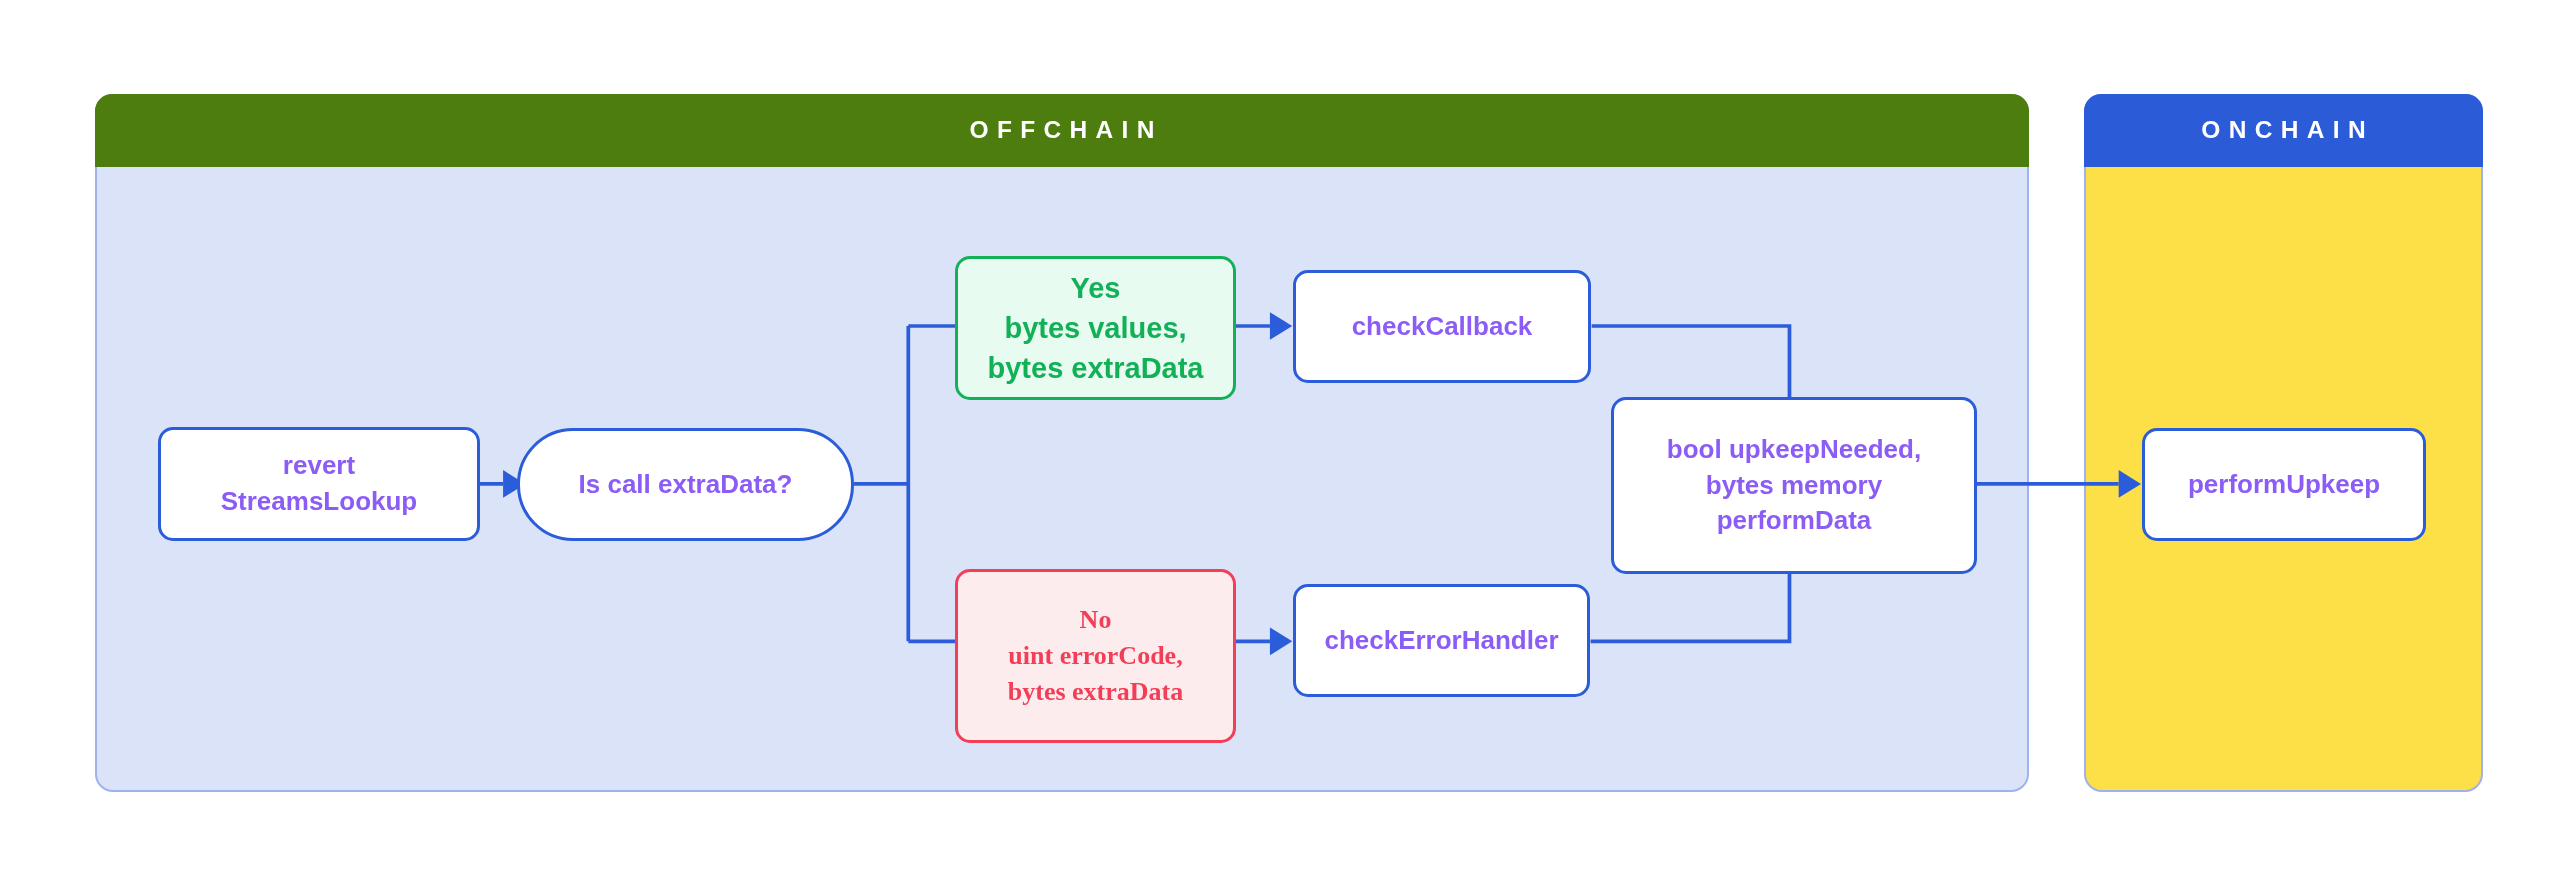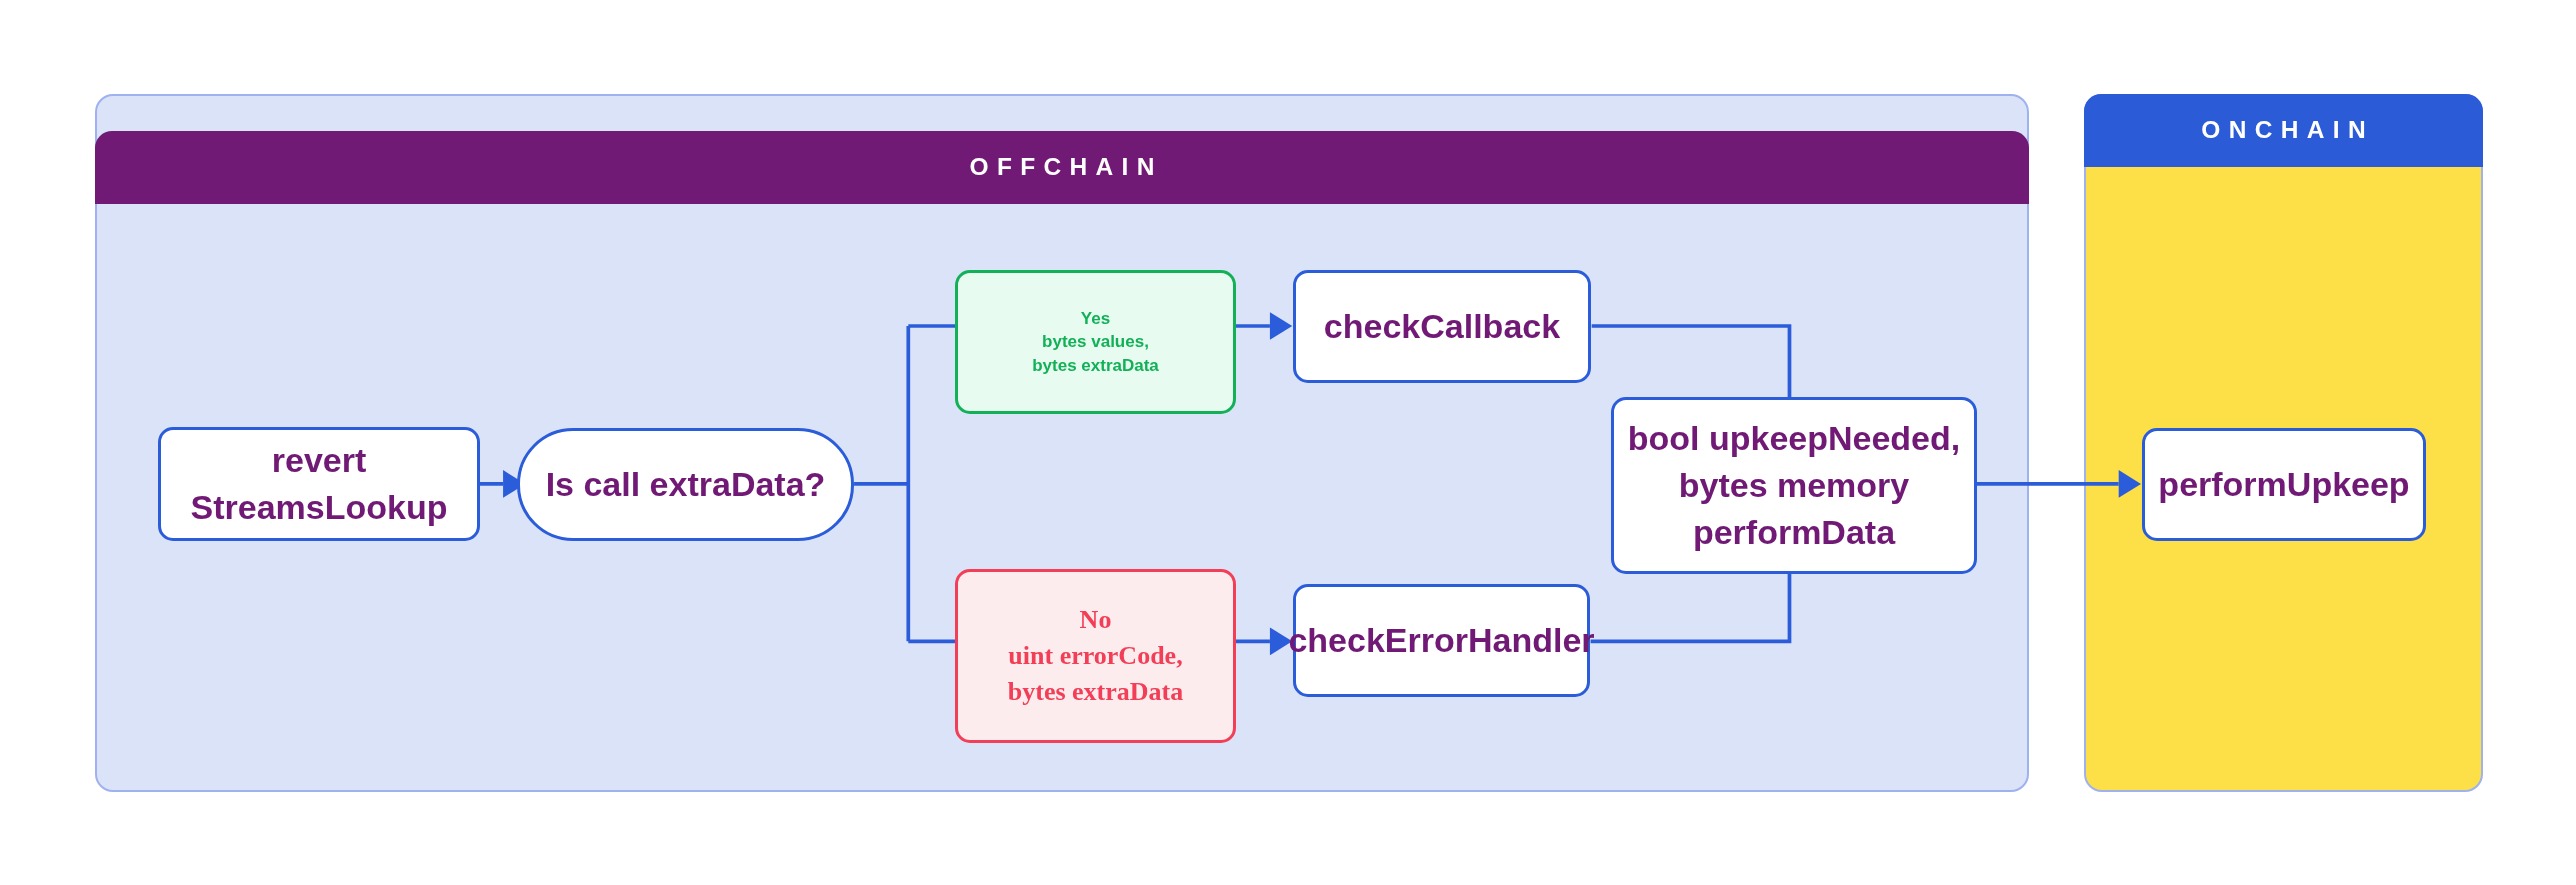--- a/index.html
+++ b/index.html
@@ -44,7 +44,7 @@
     letter-spacing: 0.34em;
     text-indent: 0.34em;
   }
-  #offchain-header { background: #701a75; margin-top: 37px; }
+  #offchain-header { background: #4d7c0f; }
   #onchain-header  { background: #2c5bd8; }
 
   

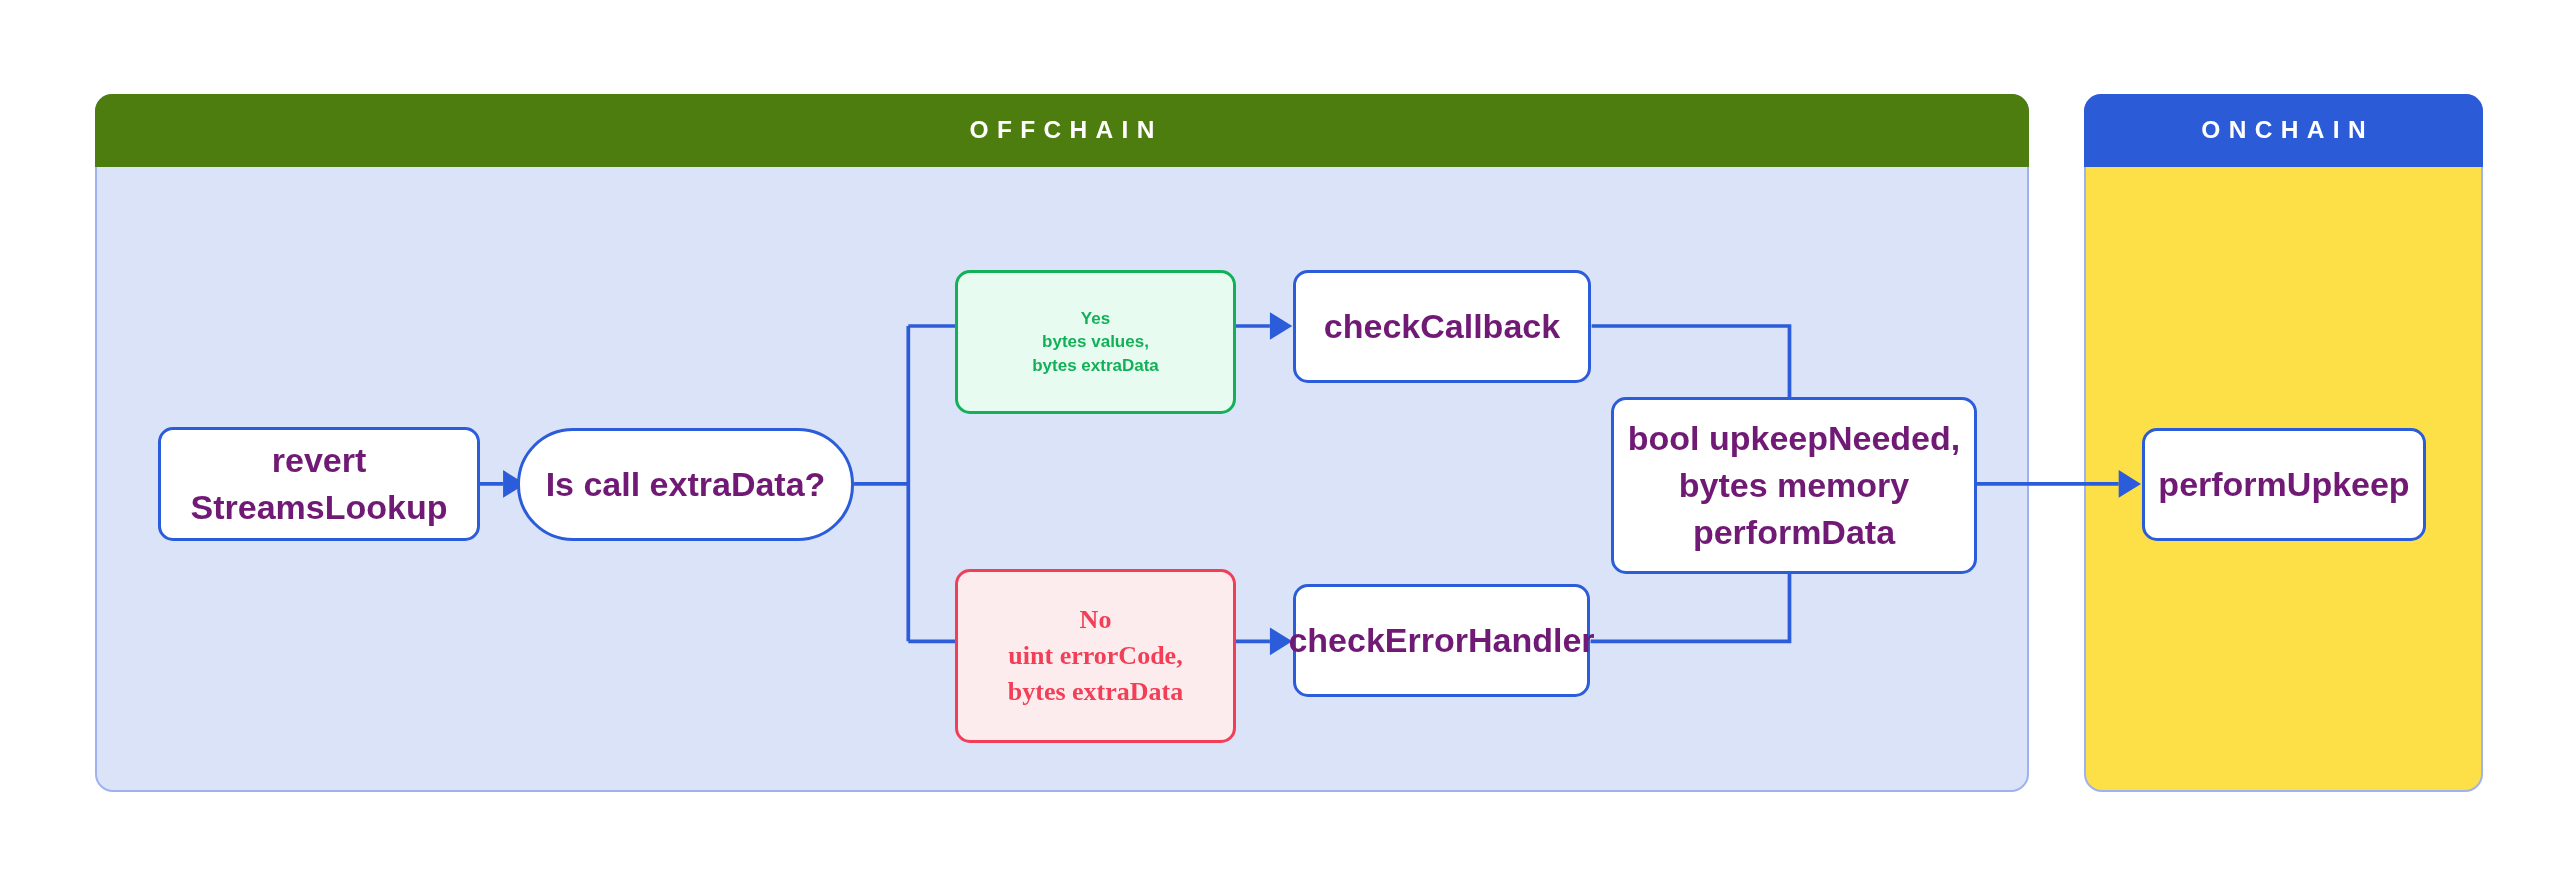--- a/index.html
+++ b/index.html
@@ -80,8 +80,8 @@
   }
   #node-revert            { left: 158px;  top: 427px;  width: 322px; height: 114px; }
   #node-is-call-successful{ left: 517px;  top: 428px;  width: 337px; height: 113px; border-radius: 56px; }
-  #node-yes               { left: 955px; top: 270px;  width: 281px; height: 144px;
-                            background: #e7fbf1; border-color: #13b157; color: #13b157; font-size: 17px; }
+  #node-yes               { left: 955px; top: 256px;  width: 281px; height: 144px;
+                            background: #e7fbf1; border-color: #13b157; color: #13b157; font-size: 29px; }
   #node-check-callback    { left: 1293px; top: 270px;  width: 298px; height: 113px; }
   #node-no                { left: 955px; top: 569px; width: 281px; height: 174px;
                             background: #fdeced; border-color: #f23e56; color: #f23e56; font-size: 26px; font-family: Liberation Serif, serif; }

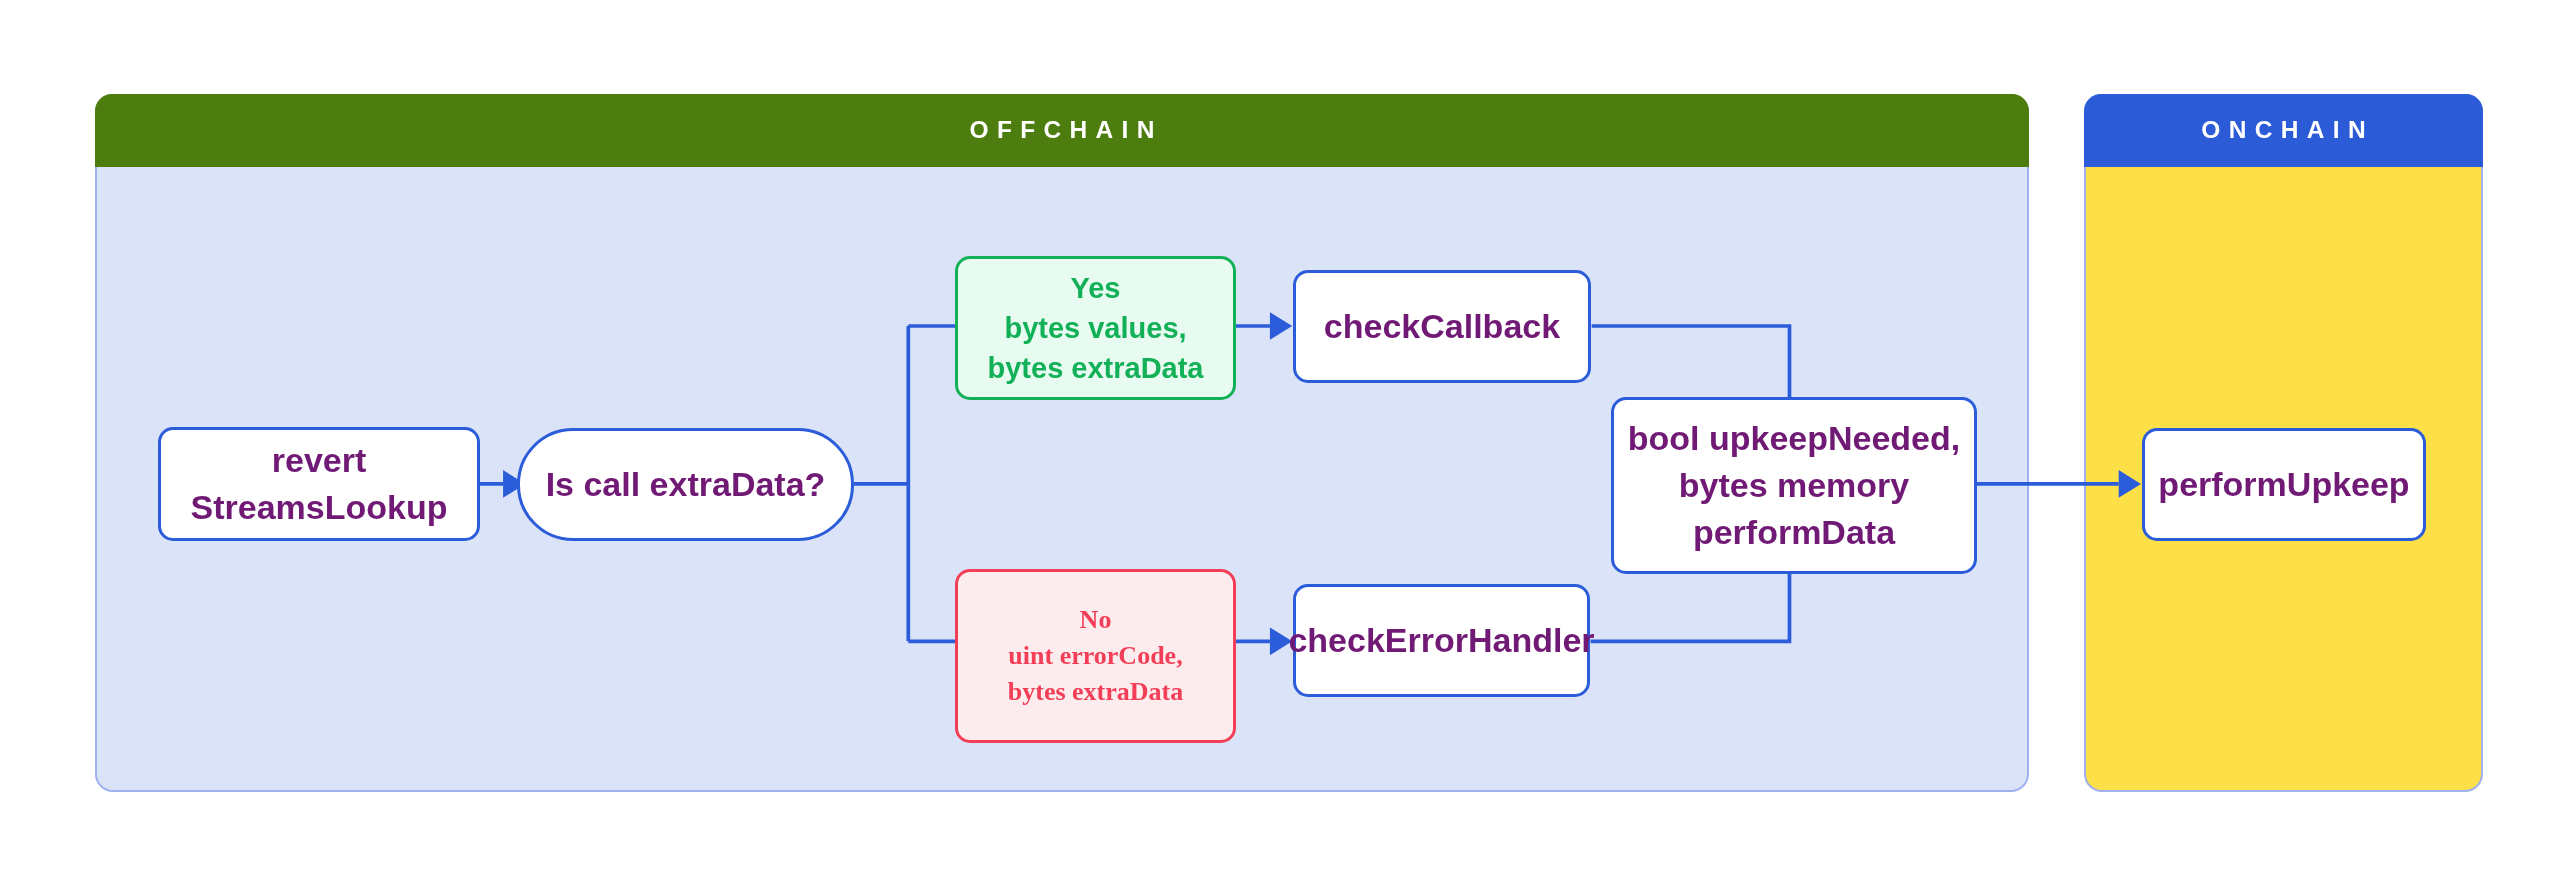--- a/index.html
+++ b/index.html
@@ -68,14 +68,14 @@
     border: 3.2px solid #2b5cd9;
     border-radius: 15px;
     background: #ffffff;
-    color: #701a75;
+    color: #8b5cf6;
     display: flex;
     flex-direction: column;
     align-items: center;
     justify-content: center;
     text-align: center;
     font-weight: bold;
-    font-size: 34px;
+    font-size: 26px;
     line-height: 1.38;
   }
   #node-revert            { left: 158px;  top: 427px;  width: 322px; height: 114px; }

